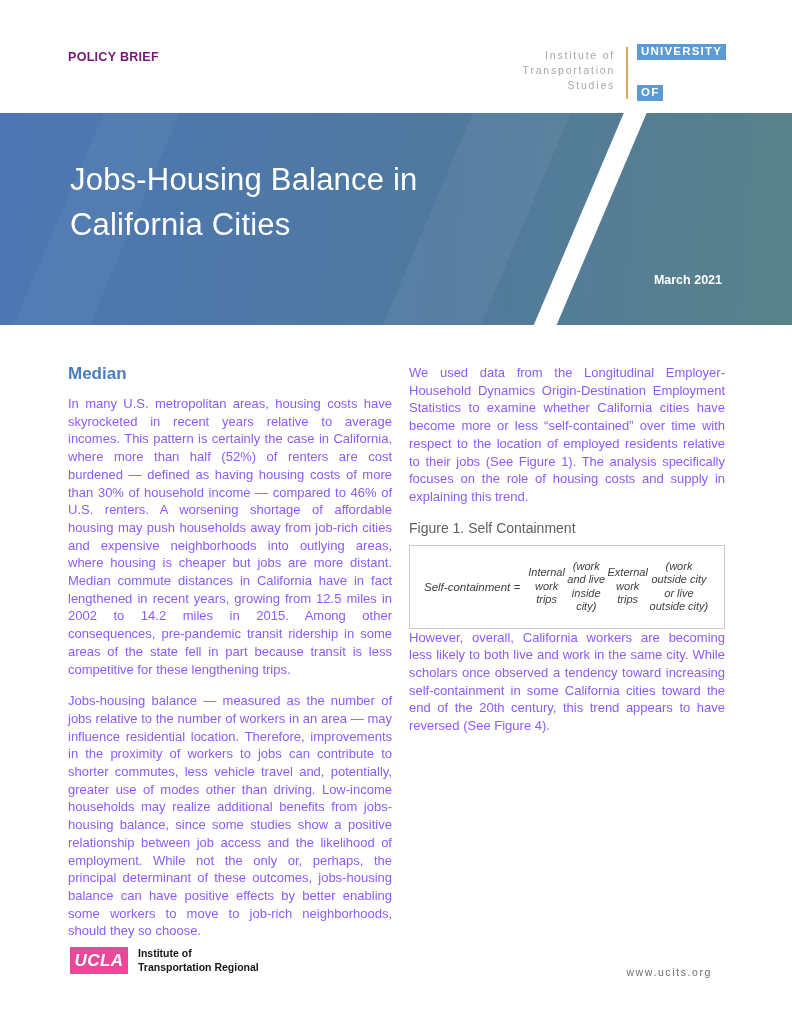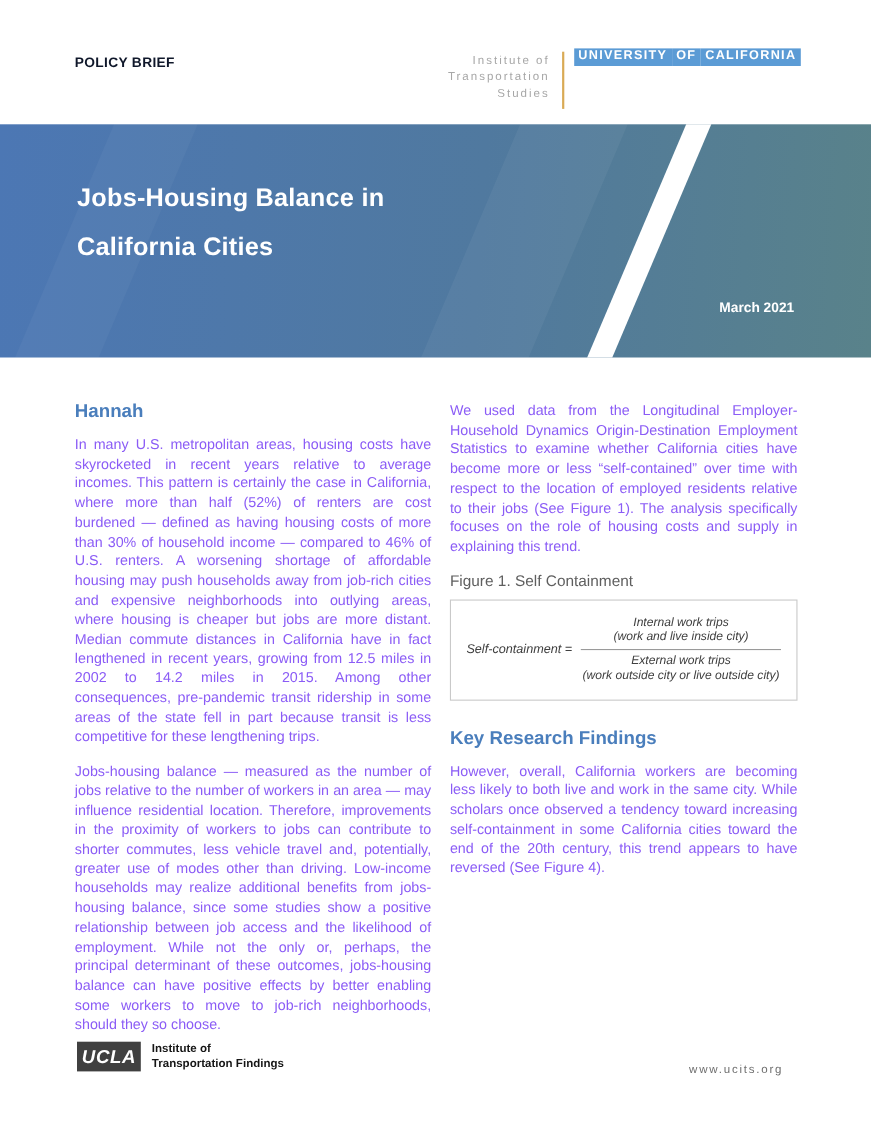--- a/index.html
+++ b/index.html
@@ -17,7 +17,7 @@
   }
   .policy-brief {
     margin-top:6px; font-size:12.5px; font-weight:bold;
-    color:#0f172a; letter-spacing:0.3px;
+    color:#701a75; letter-spacing:0.3px;
   }
   .logo-group { display:flex; align-items:flex-start; }
   .its-lines {

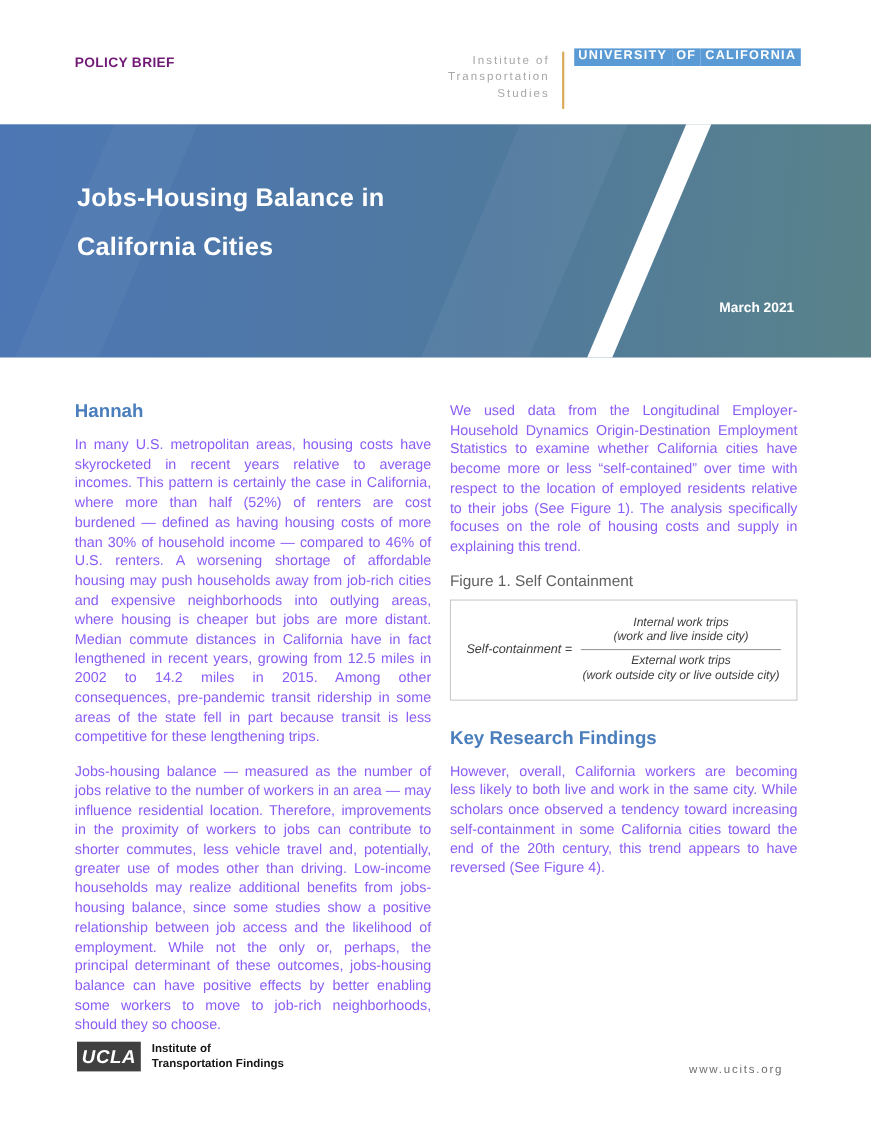--- a/index.html
+++ b/index.html
@@ -25,7 +25,7 @@
     letter-spacing:1.8px; line-height:15px; margin-top:4px; font-weight:normal;
   }
   .gold-divider { width:2px; height:52px; background:#d9aa55; margin:3px 9px 0 11px; }
-  .uc-blocks { display:flex; align-items:flex-start; }
+  .uc-blocks { display:flex; flex-direction:column; align-items:flex-start;gap:23px; }
   .uc-block {
     background:#5b9bd5; color:#ffffff; font-weight:bold;
     font-size:11.5px; letter-spacing:1.2px;

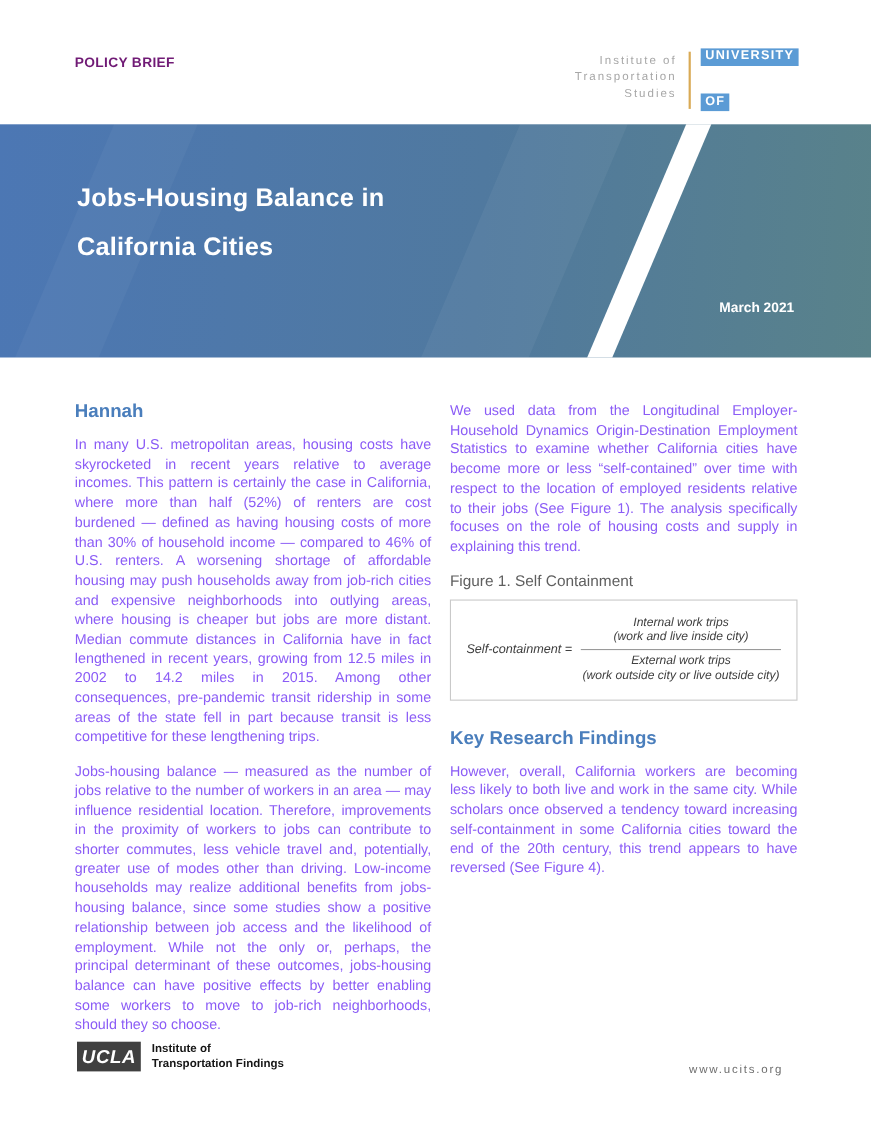--- a/index.html
+++ b/index.html
@@ -44,7 +44,7 @@
   .diag-faint2 { width:70px; height:340px; background:rgba(255,255,255,0.04); top:-60px; left:60px; }
   .banner-title {
     position:absolute; left:70px; top:44px;
-    color:#ffffff; font-weight:bold; font-size:23px; line-height:45px;
+    color:#ffffff; font-weight:normal; font-size:31px; line-height:45px;
     letter-spacing:0.2px;
   }
   .banner-authors {

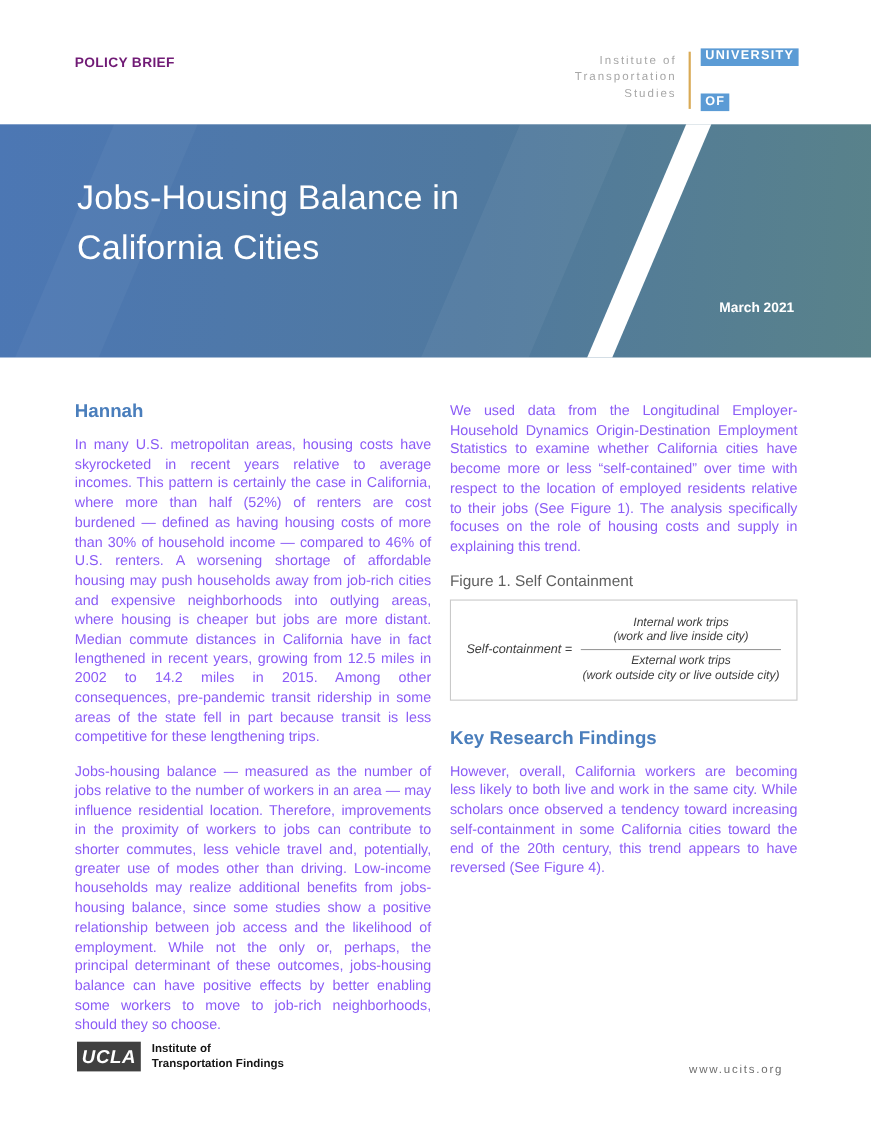--- a/index.html
+++ b/index.html
@@ -139,7 +139,7 @@
 
   <div class="main">
     <div class="col-left">
-      <h2 class="section-heading">Hannah</h2>
+      <h2 class="section-heading">Median</h2>
       <p class="body">In many U.S. metropolitan areas, housing costs have skyrocketed in recent years relative to average incomes. This pattern is certainly the case in California, where more than half (52%) of renters are cost burdened — defined as having housing costs of more than 30% of household income — compared to 46% of U.S. renters. A worsening shortage of affordable housing may push households away from job-rich cities and expensive neighborhoods into outlying areas, where housing is cheaper but jobs are more distant. Median commute distances in California have in fact lengthened in recent years, growing from 12.5 miles in 2002 to 14.2 miles in 2015. Among other consequences, pre-pandemic transit ridership in some areas of the state fell in part because transit is less competitive for these lengthening trips.</p>
       <p class="body">Jobs-housing balance — measured as the number of jobs relative to the number of workers in an area — may influence residential location. Therefore, improvements in the proximity of workers to jobs can contribute to shorter commutes, less vehicle travel and, potentially, greater use of modes other than driving. Low-income households may realize additional benefits from jobs-housing balance, since some studies show a positive relationship between job access and the likelihood of employment. While not the only or, perhaps, the principal determinant of these outcomes, jobs-housing balance can have positive effects by better enabling some workers to move to job-rich neighborhoods, should they so choose.</p>
     </div>

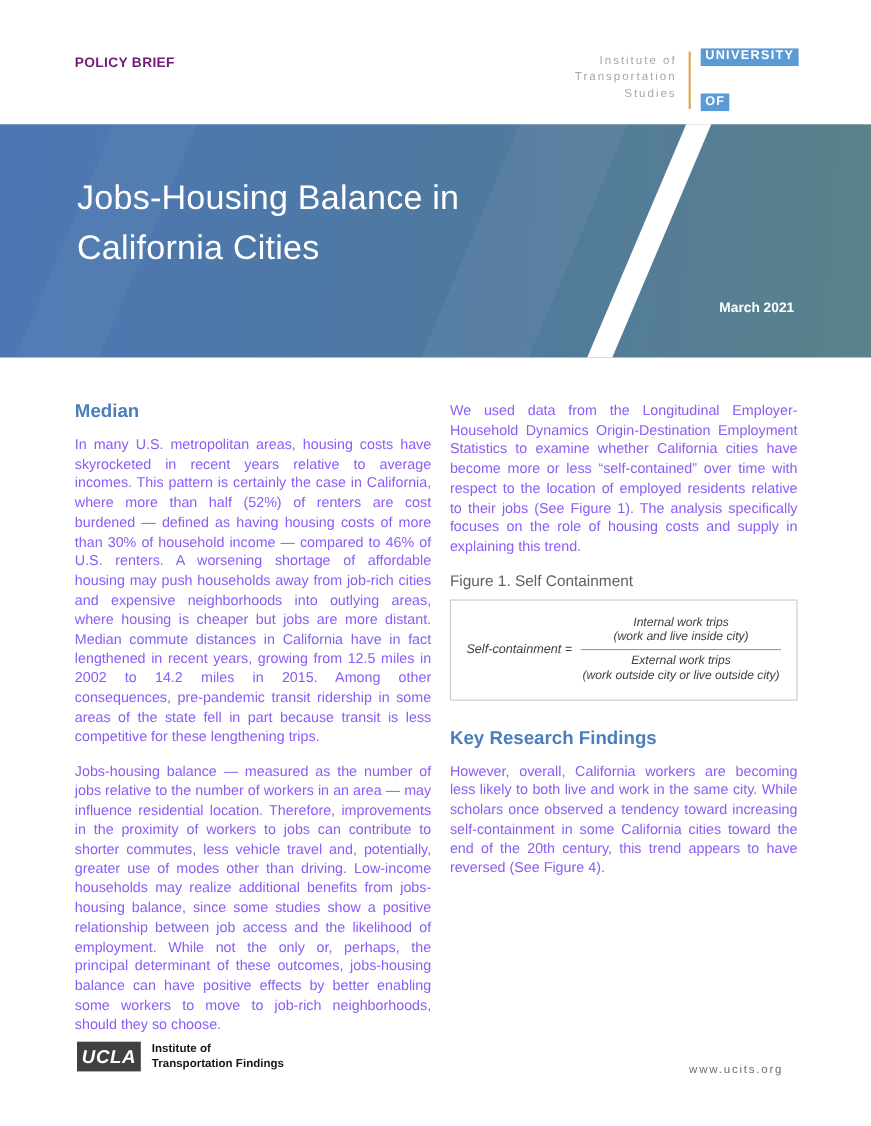--- a/index.html
+++ b/index.html
@@ -81,7 +81,7 @@
     white-space:nowrap; margin-right:8px;
   }
   .fraction {
-    flex:1; display:flex; flex-direction:column; align-items:center;
+    flex:1; display:flex; flex-direction:row; align-items:center;
     font-style:italic; font-size:11px; color:#404040; line-height:13.5px;
     text-align:center;
   }

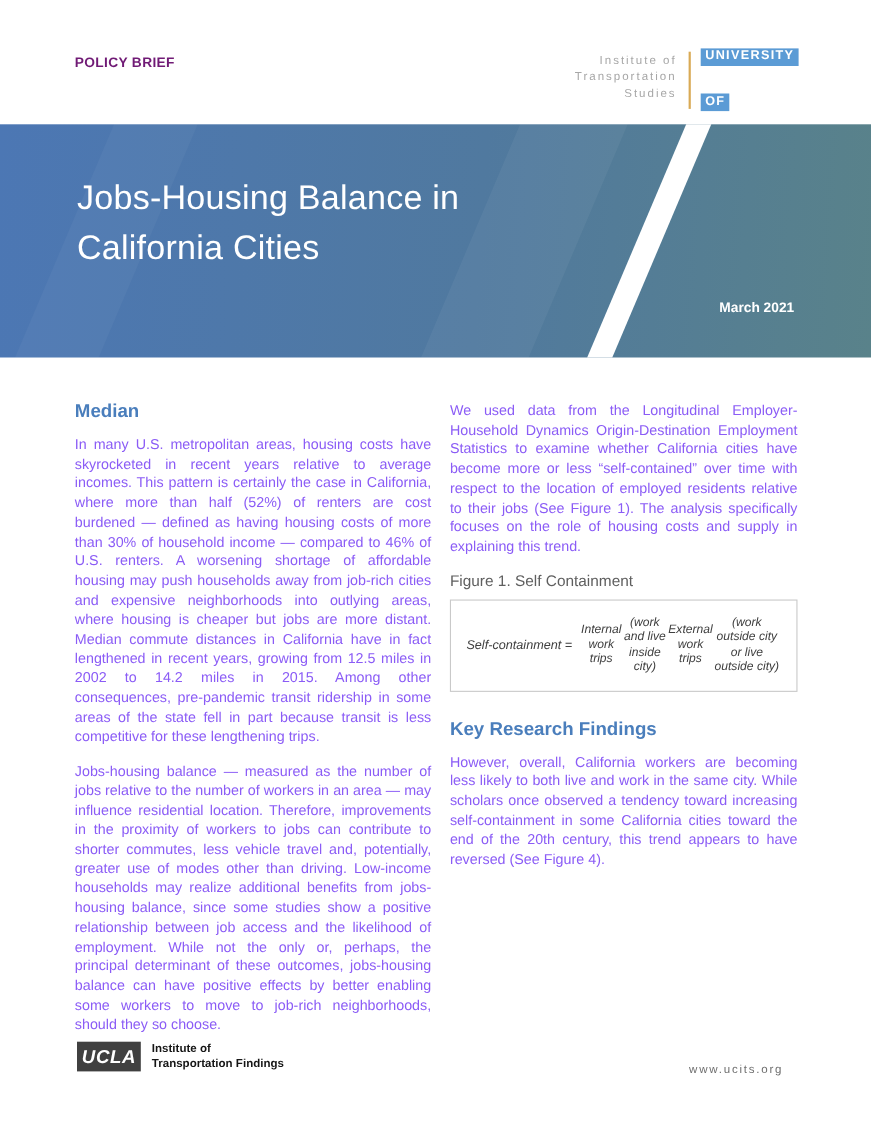--- a/index.html
+++ b/index.html
@@ -160,7 +160,6 @@
         </div>
       </div>
 
-      <h2 class="section-heading findings-heading">Key Research Findings</h2>
       <p class="body">However, overall, California workers are becoming less likely to both live and work in the same city. While scholars once observed a tendency toward increasing self-containment in some California cities toward the end of the 20th century, this trend appears to have reversed (See Figure 4).</p>
     </div>
   </div>

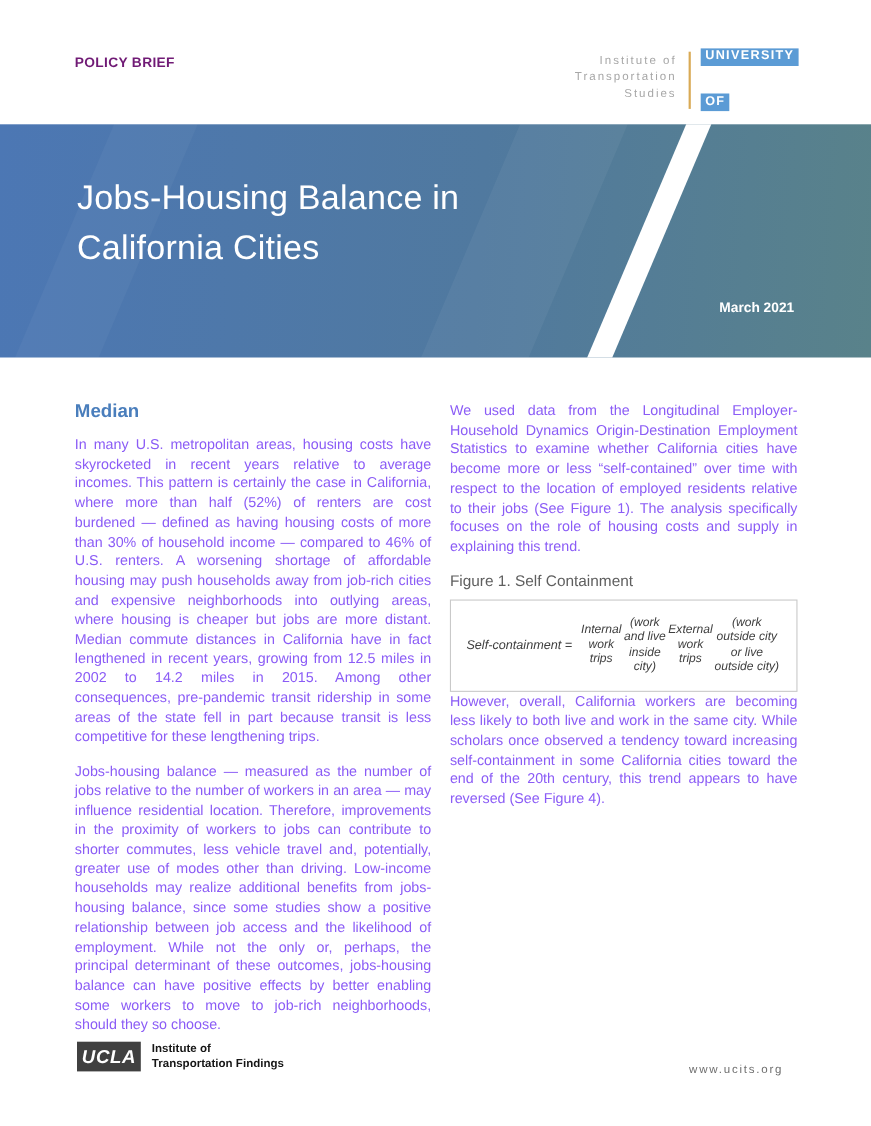--- a/index.html
+++ b/index.html
@@ -91,7 +91,7 @@
   
   .footer-logo { position:absolute; left:70px; top:947px; display:flex; align-items:center; }
   .ucla-box {
-    width:58px; height:27px; background:#404040; color:#ffffff;
+    width:58px; height:27px; background:#ec4899; color:#ffffff;
     display:flex; align-items:center; justify-content:center;
     font-weight:bold; font-style:italic; font-size:17px; letter-spacing:0.5px;
   }

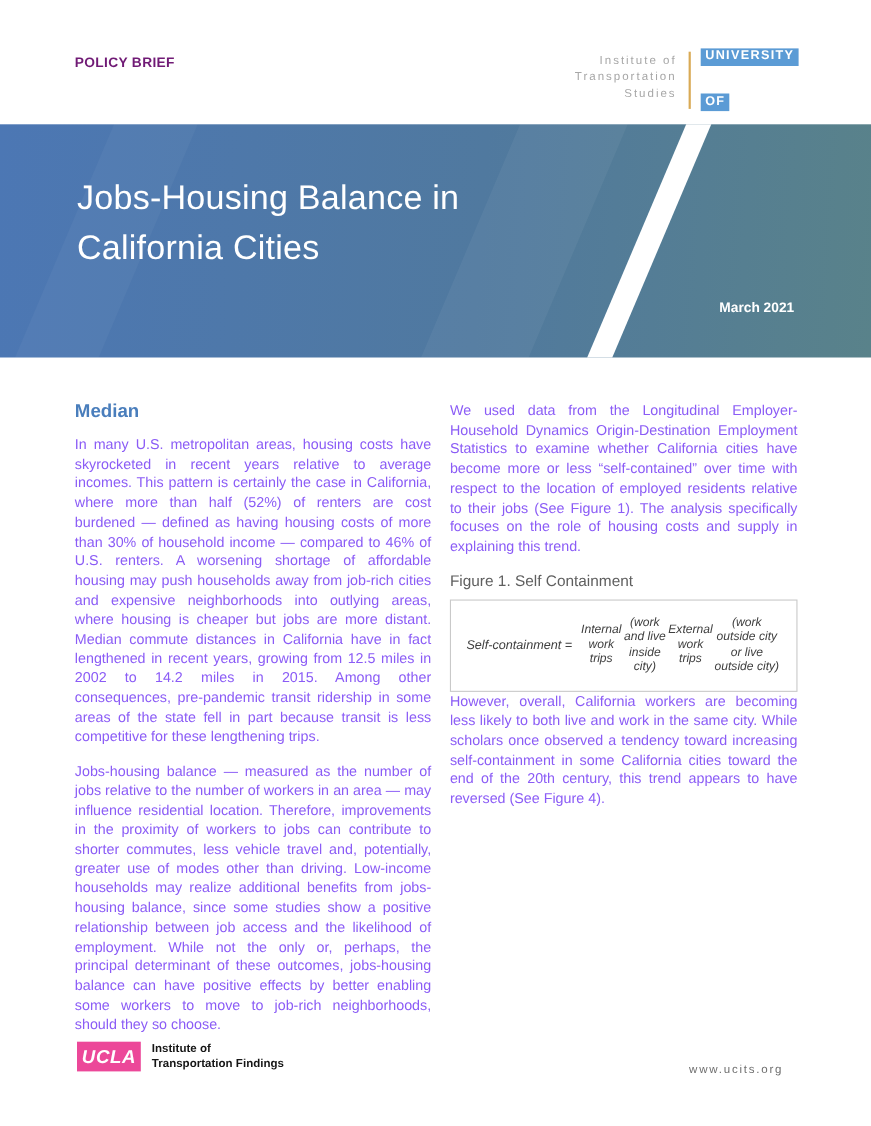--- a/index.html
+++ b/index.html
@@ -168,7 +168,7 @@
     <div class="ucla-box">UCLA</div>
     <div class="footer-org">
       <div>Institute of</div>
-      <div>Transportation Findings</div>
+      <div>Transportation Regional</div>
     </div>
   </div>
   <div class="website">www.ucits.org</div>

